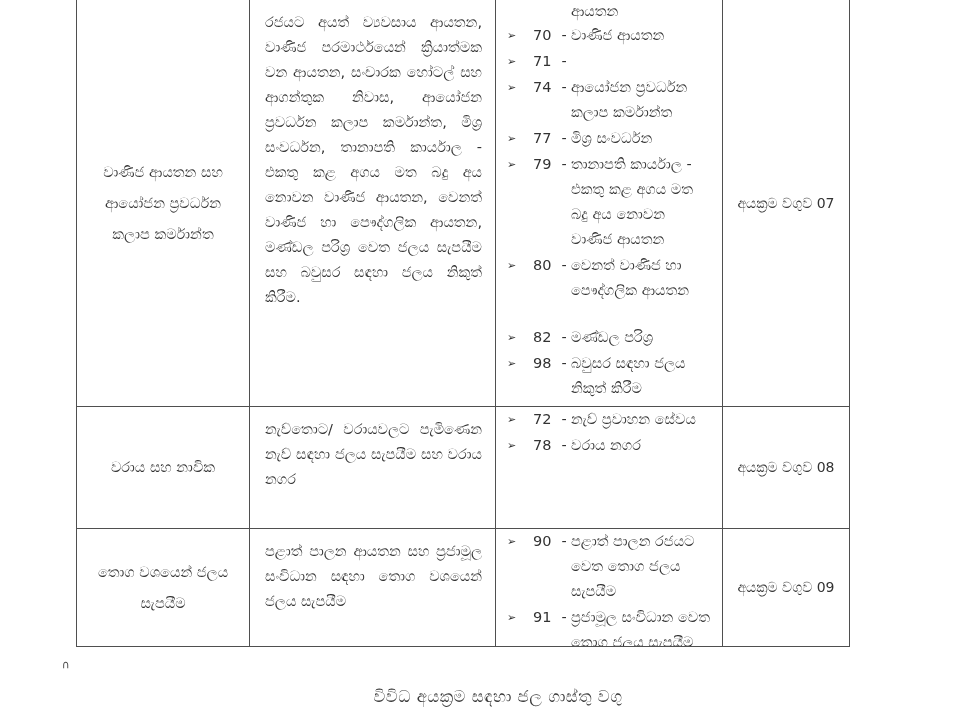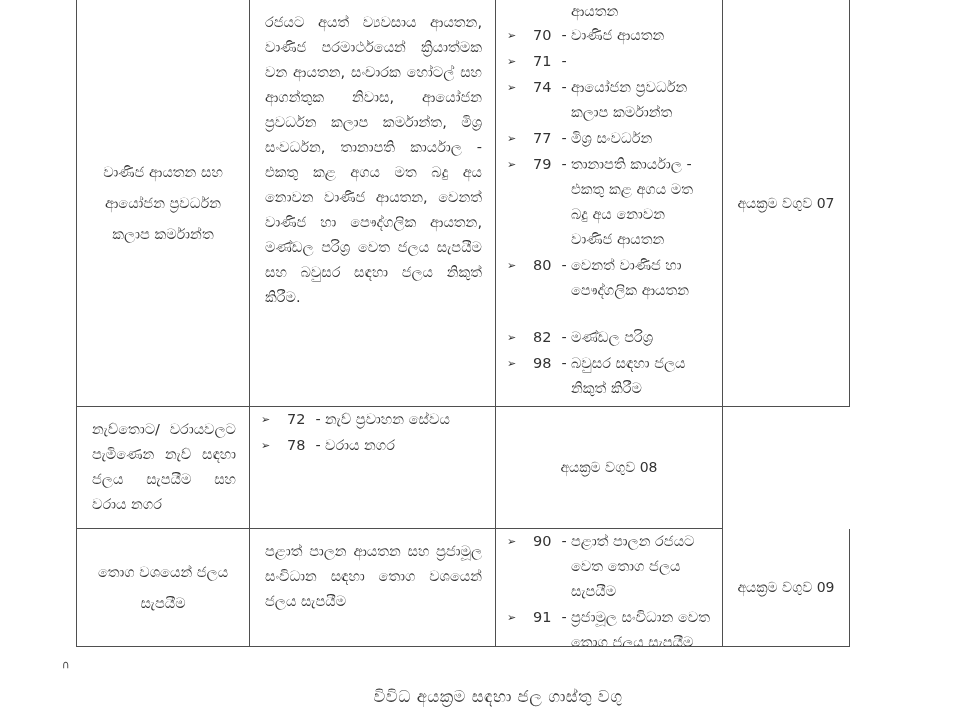--- a/index.html
+++ b/index.html
@@ -106,6 +106,9 @@
     </div>
 
     <div class="trow">
+      <div class="cell r2 c-cat">
+        <div>වරාය සහ නාවික</div>
+      </div>
       <div class="cell r2 c-desc">
         <div>නැව්තොට/ වරායවලට පැමිණෙන නැව් සඳහා ජලය සැපයීම සහ වරාය නගර</div>
       </div>

